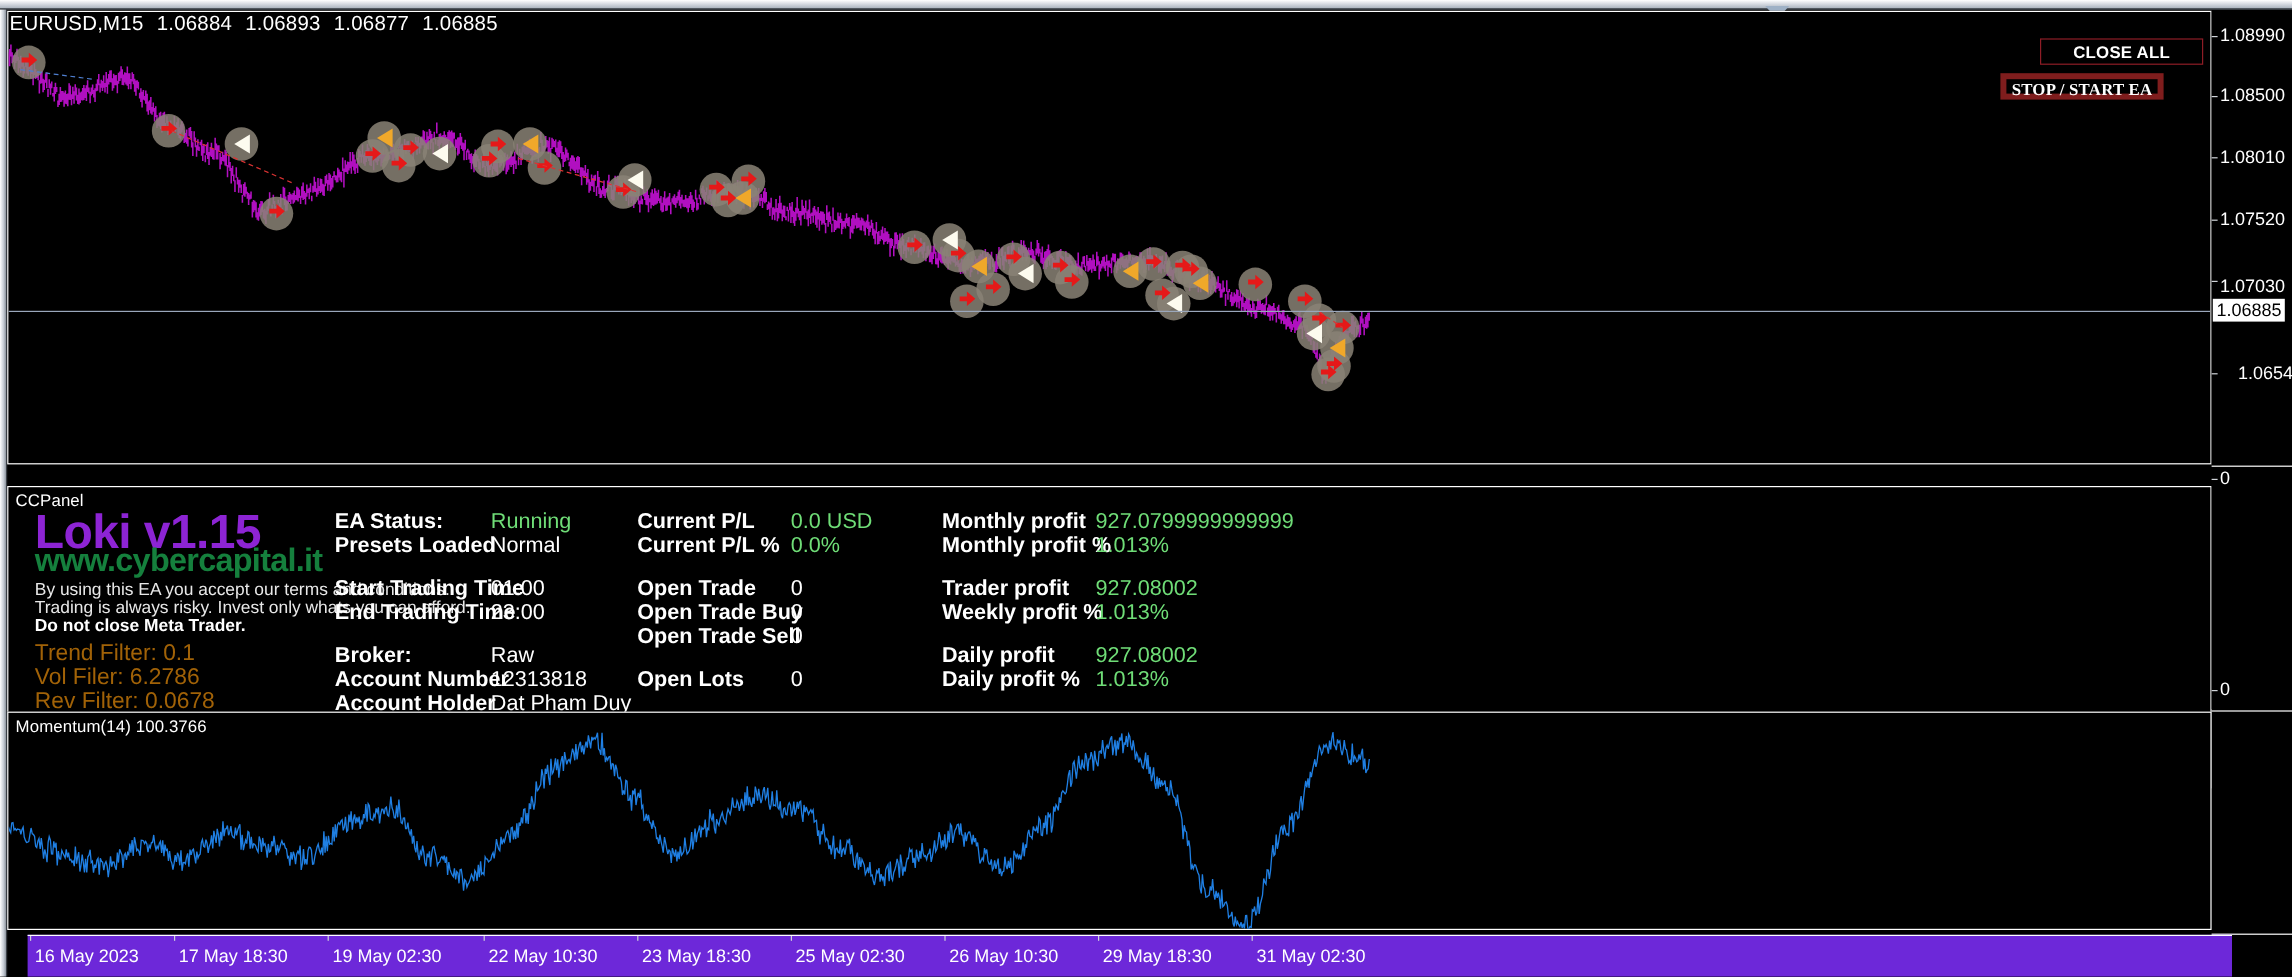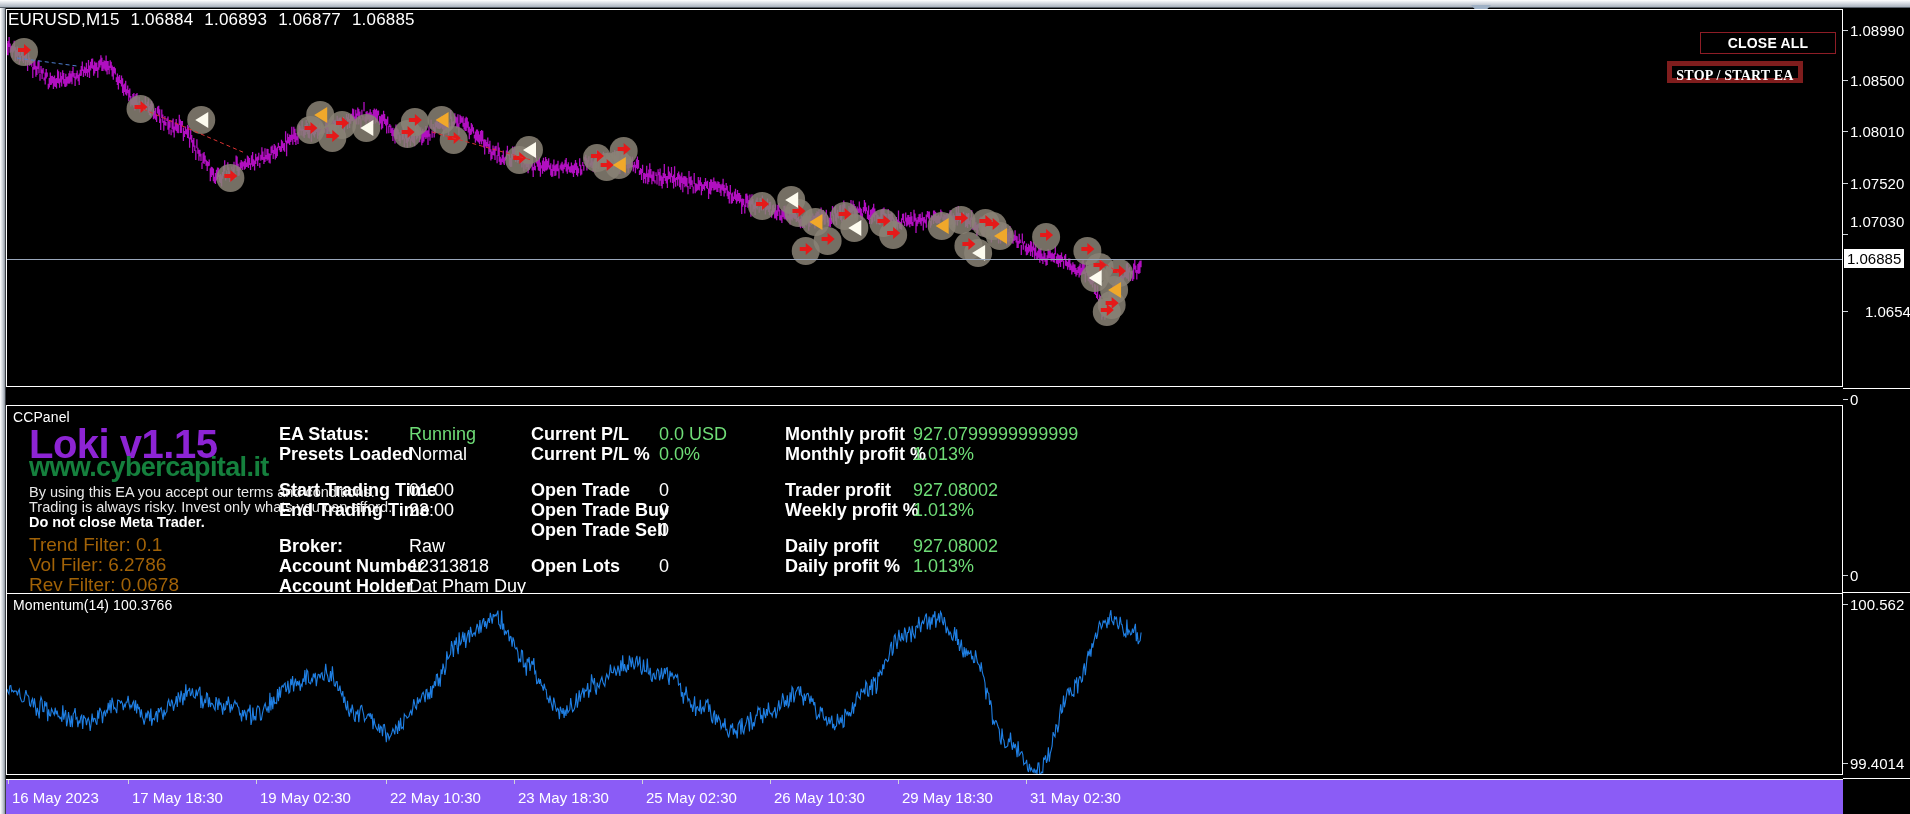--- a/index.html
+++ b/index.html
@@ -391,7 +391,7 @@
       <div class="tickmark" style="top: 174px;"></div>
       <div class="tick" style="top: 174px;">1.07520</div>
       <div class="tickmark" style="top: 225px;"></div>
-      <div class="tick" style="top: 212px; text-align: right;">1.07030</div>
+      <div class="tick" style="top: 230px; text-align: right;">1.07030</div>
       <div class="tickmark" style="top: 302px;"></div>
       <div class="tick" style="top: 302px; margin-left: 15px;">1.06540</div>
     </div>

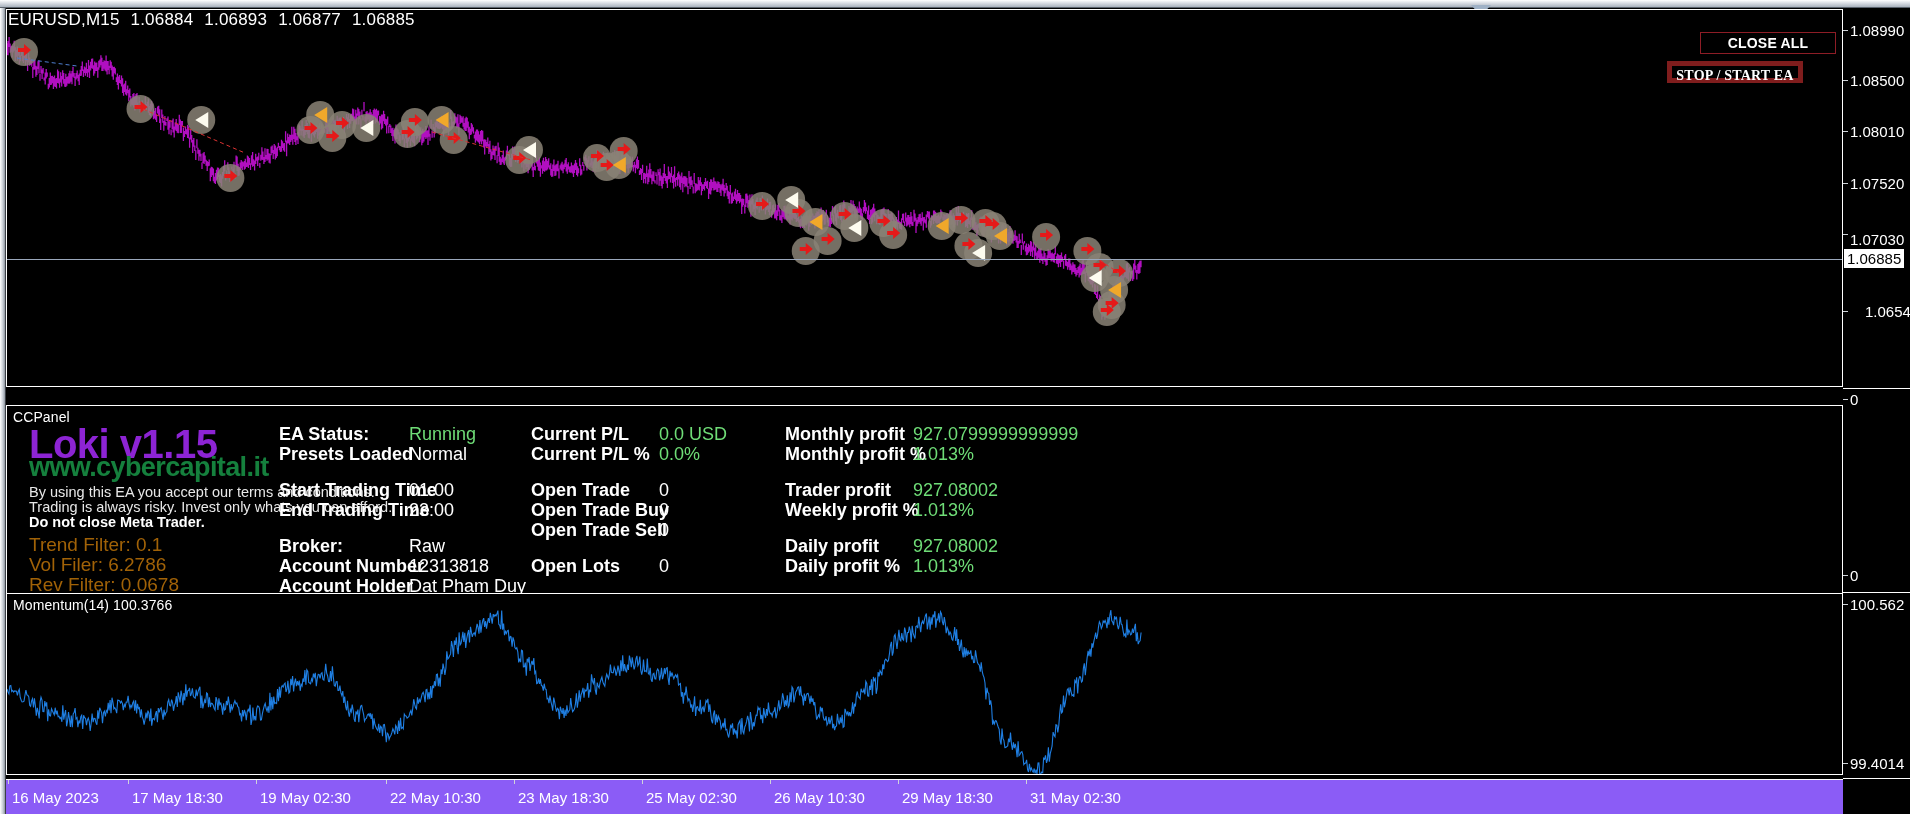--- a/index.html
+++ b/index.html
@@ -401,12 +401,6 @@
       <div class="tickmark" style="top: 186px;"></div>
       <div class="tick" style="top: 186px;">0</div>
     </div>
-  <div class="scale" id="scale-mom">
-      <div class="tickmark" style="top: 11px;"></div>
-      <div class="tick" style="top: 11px;">100.562</div>
-      <div class="tickmark" style="top: 170px;"></div>
-      <div class="tick" style="top: 170px;">99.4014</div>
-    </div>
   <div class="scale-sep" style="top:388px"></div>
   <div class="scale-sep" style="top:592px"></div>
   <div class="scale-sep" style="top:778px"></div>

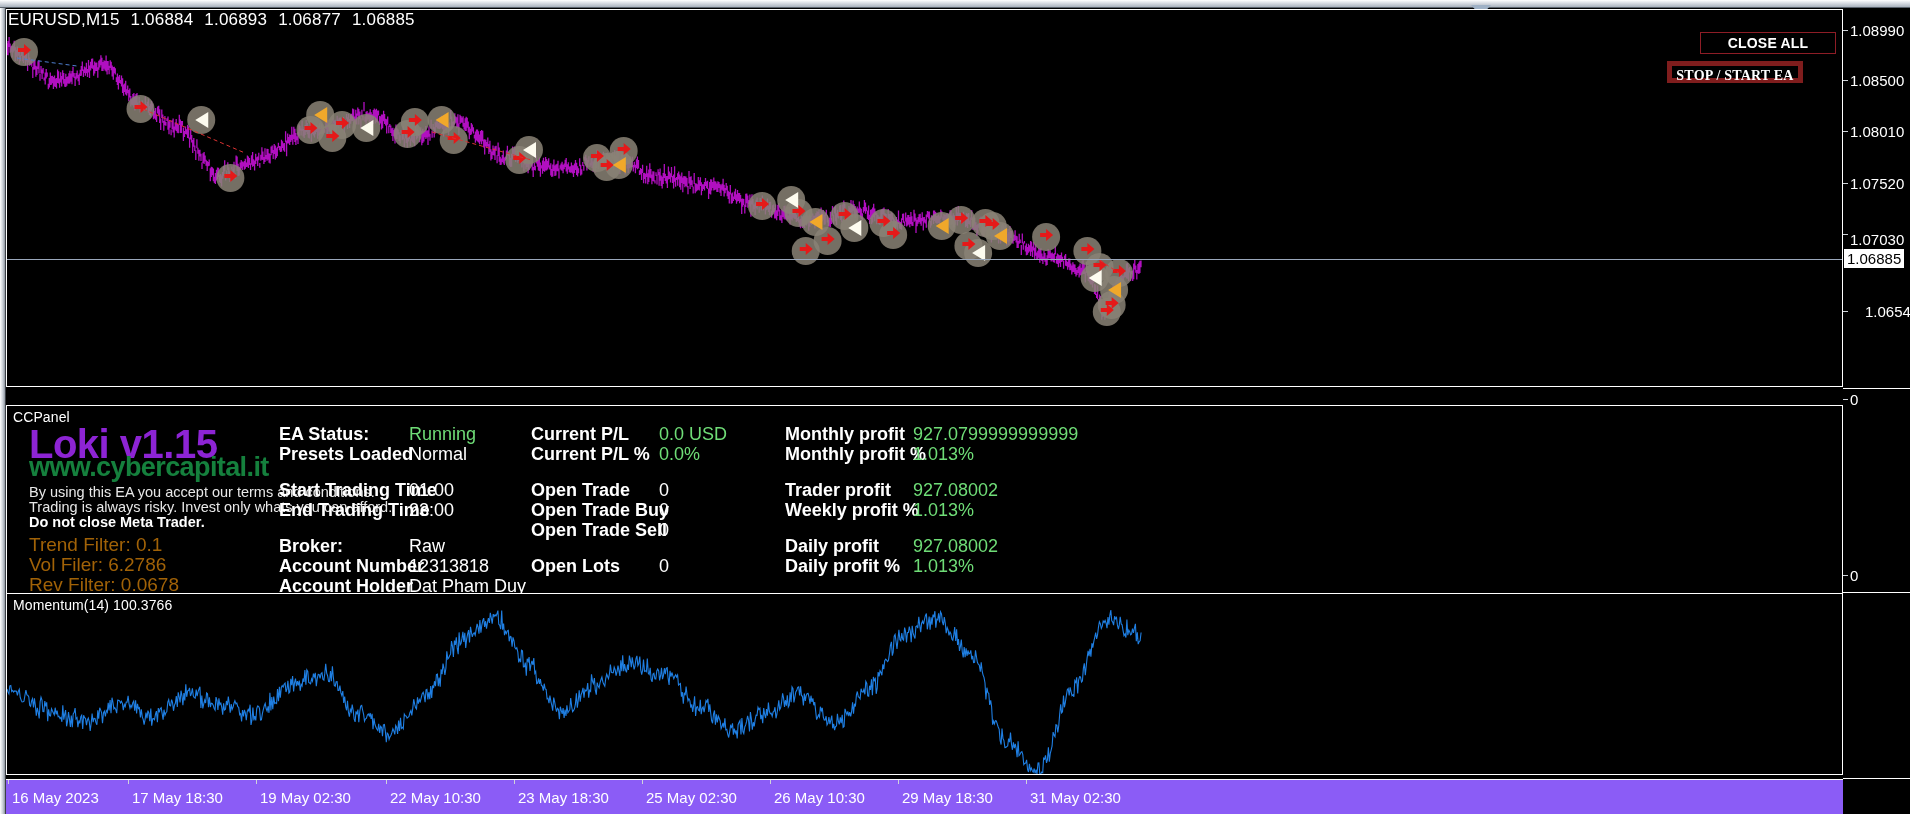--- a/index.html
+++ b/index.html
@@ -85,8 +85,8 @@
 
   
   #time-axis {
-    position: absolute; left: 6px; top: 779px; width: 1837px; height: 35px;
-    background: #8b5cf6; border-top: 1px solid #ffffff;
+    position: absolute; left: 23px; top: 779px; width: 1837px; height: 35px;
+    background: #6d28d9; border-top: 1px solid #ffffff;
   }
   #time-axis .tlabel {
     position: absolute; top: 9px; color: #ffffff; font-size: 15px; white-space: nowrap;

